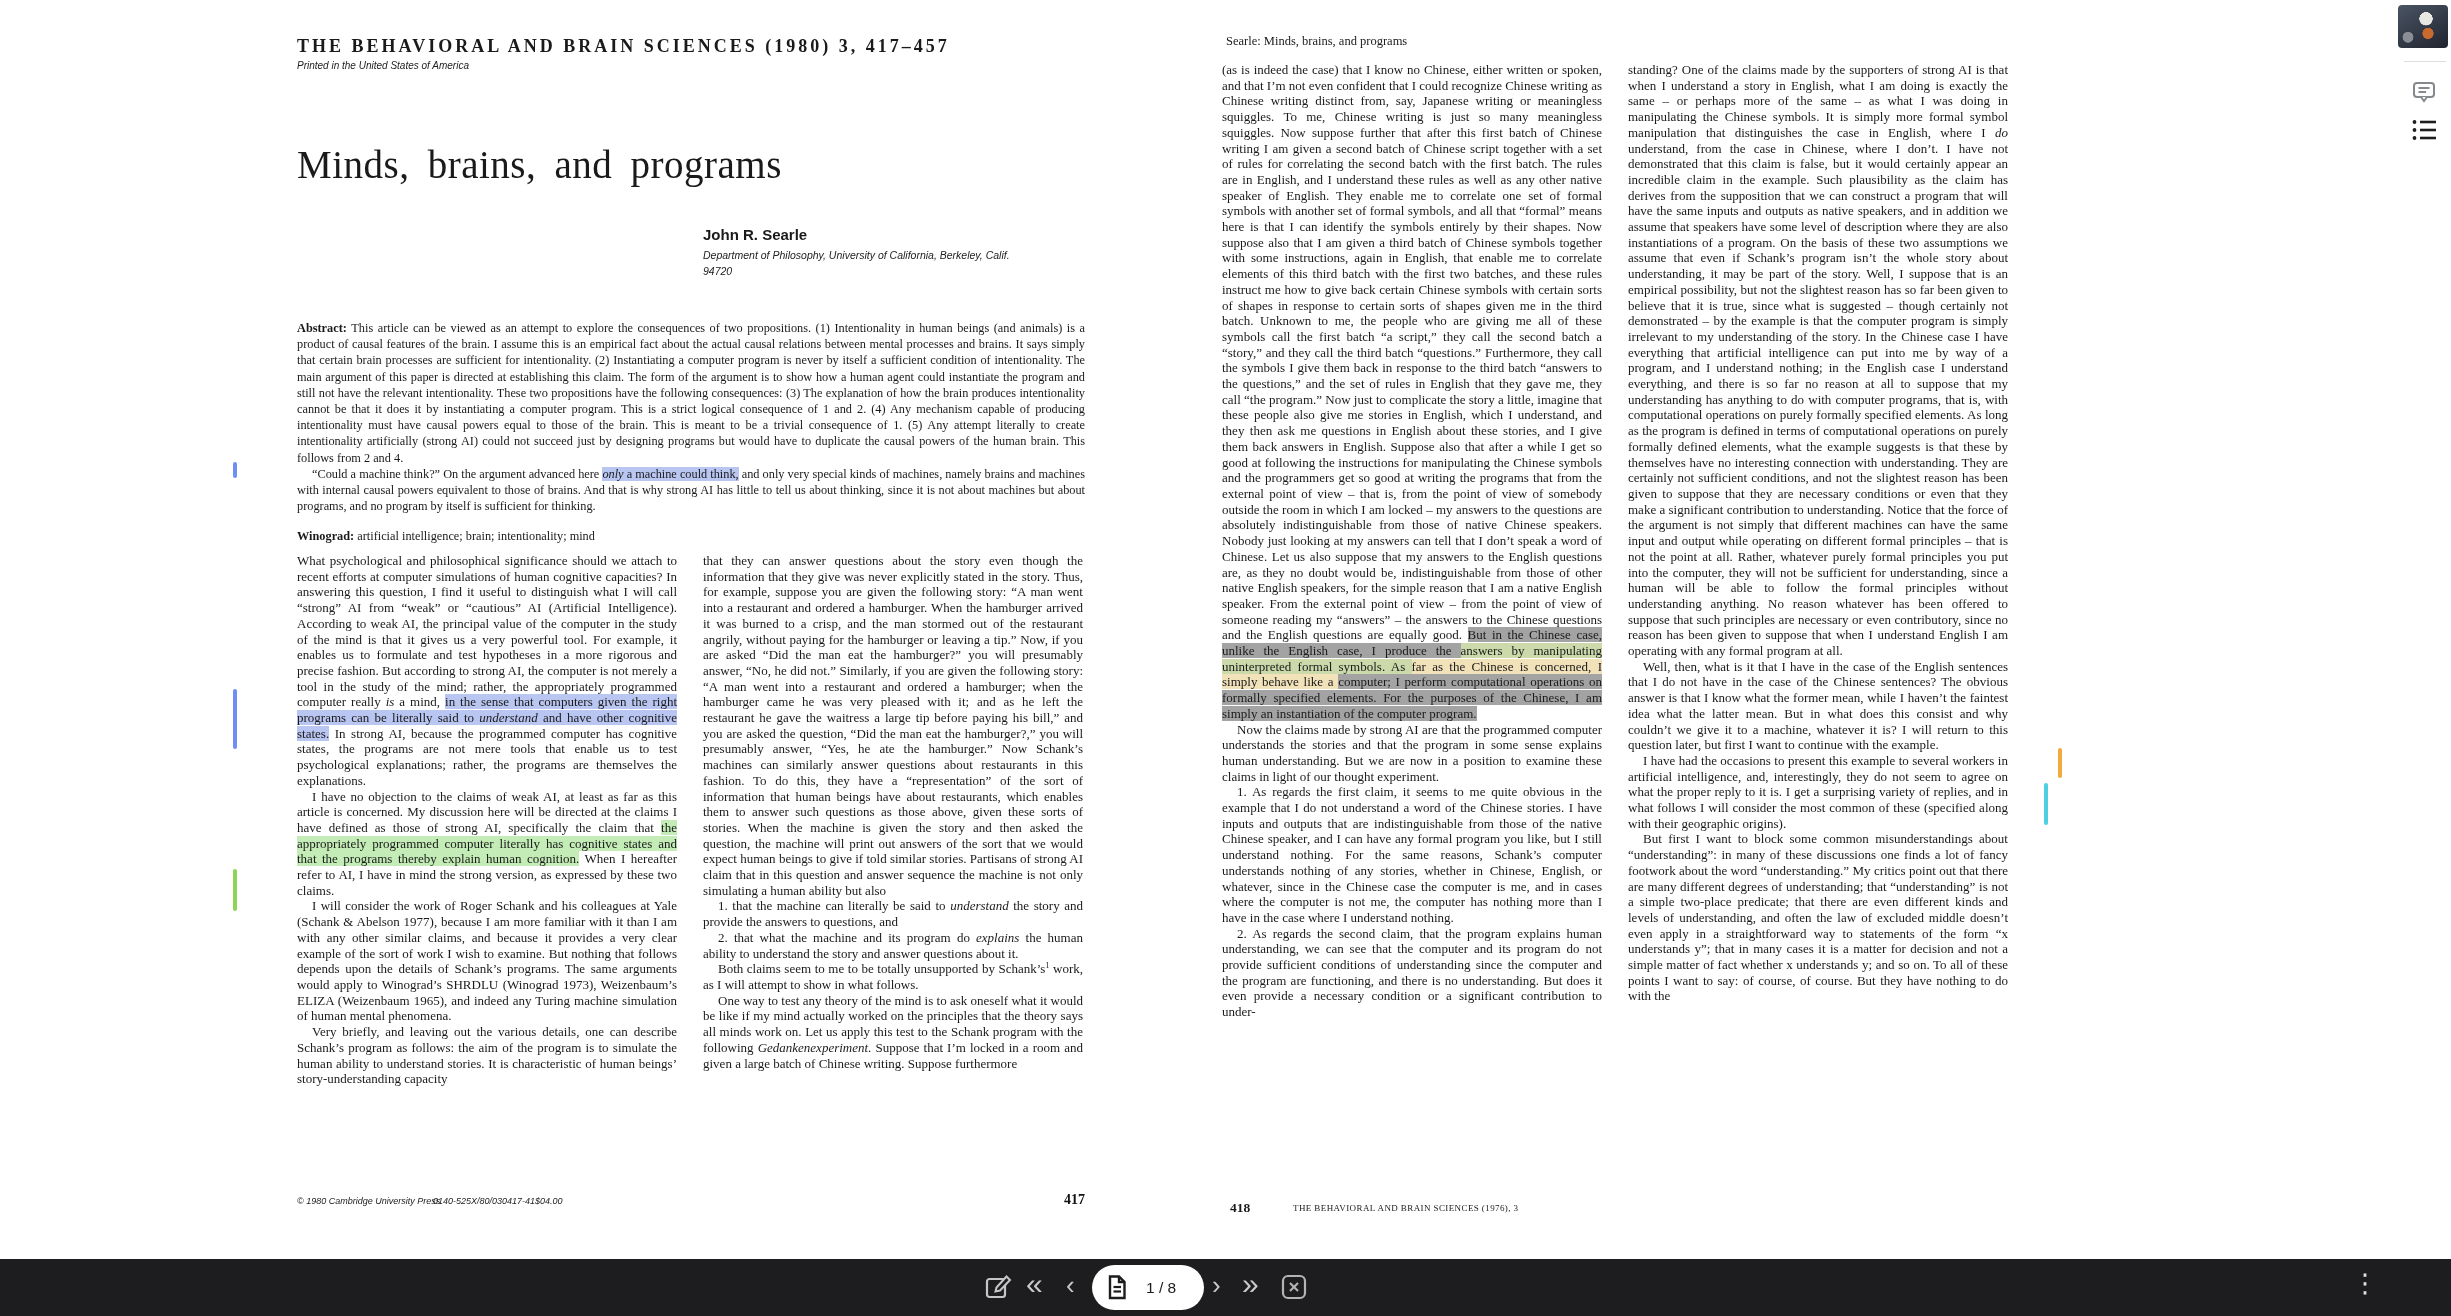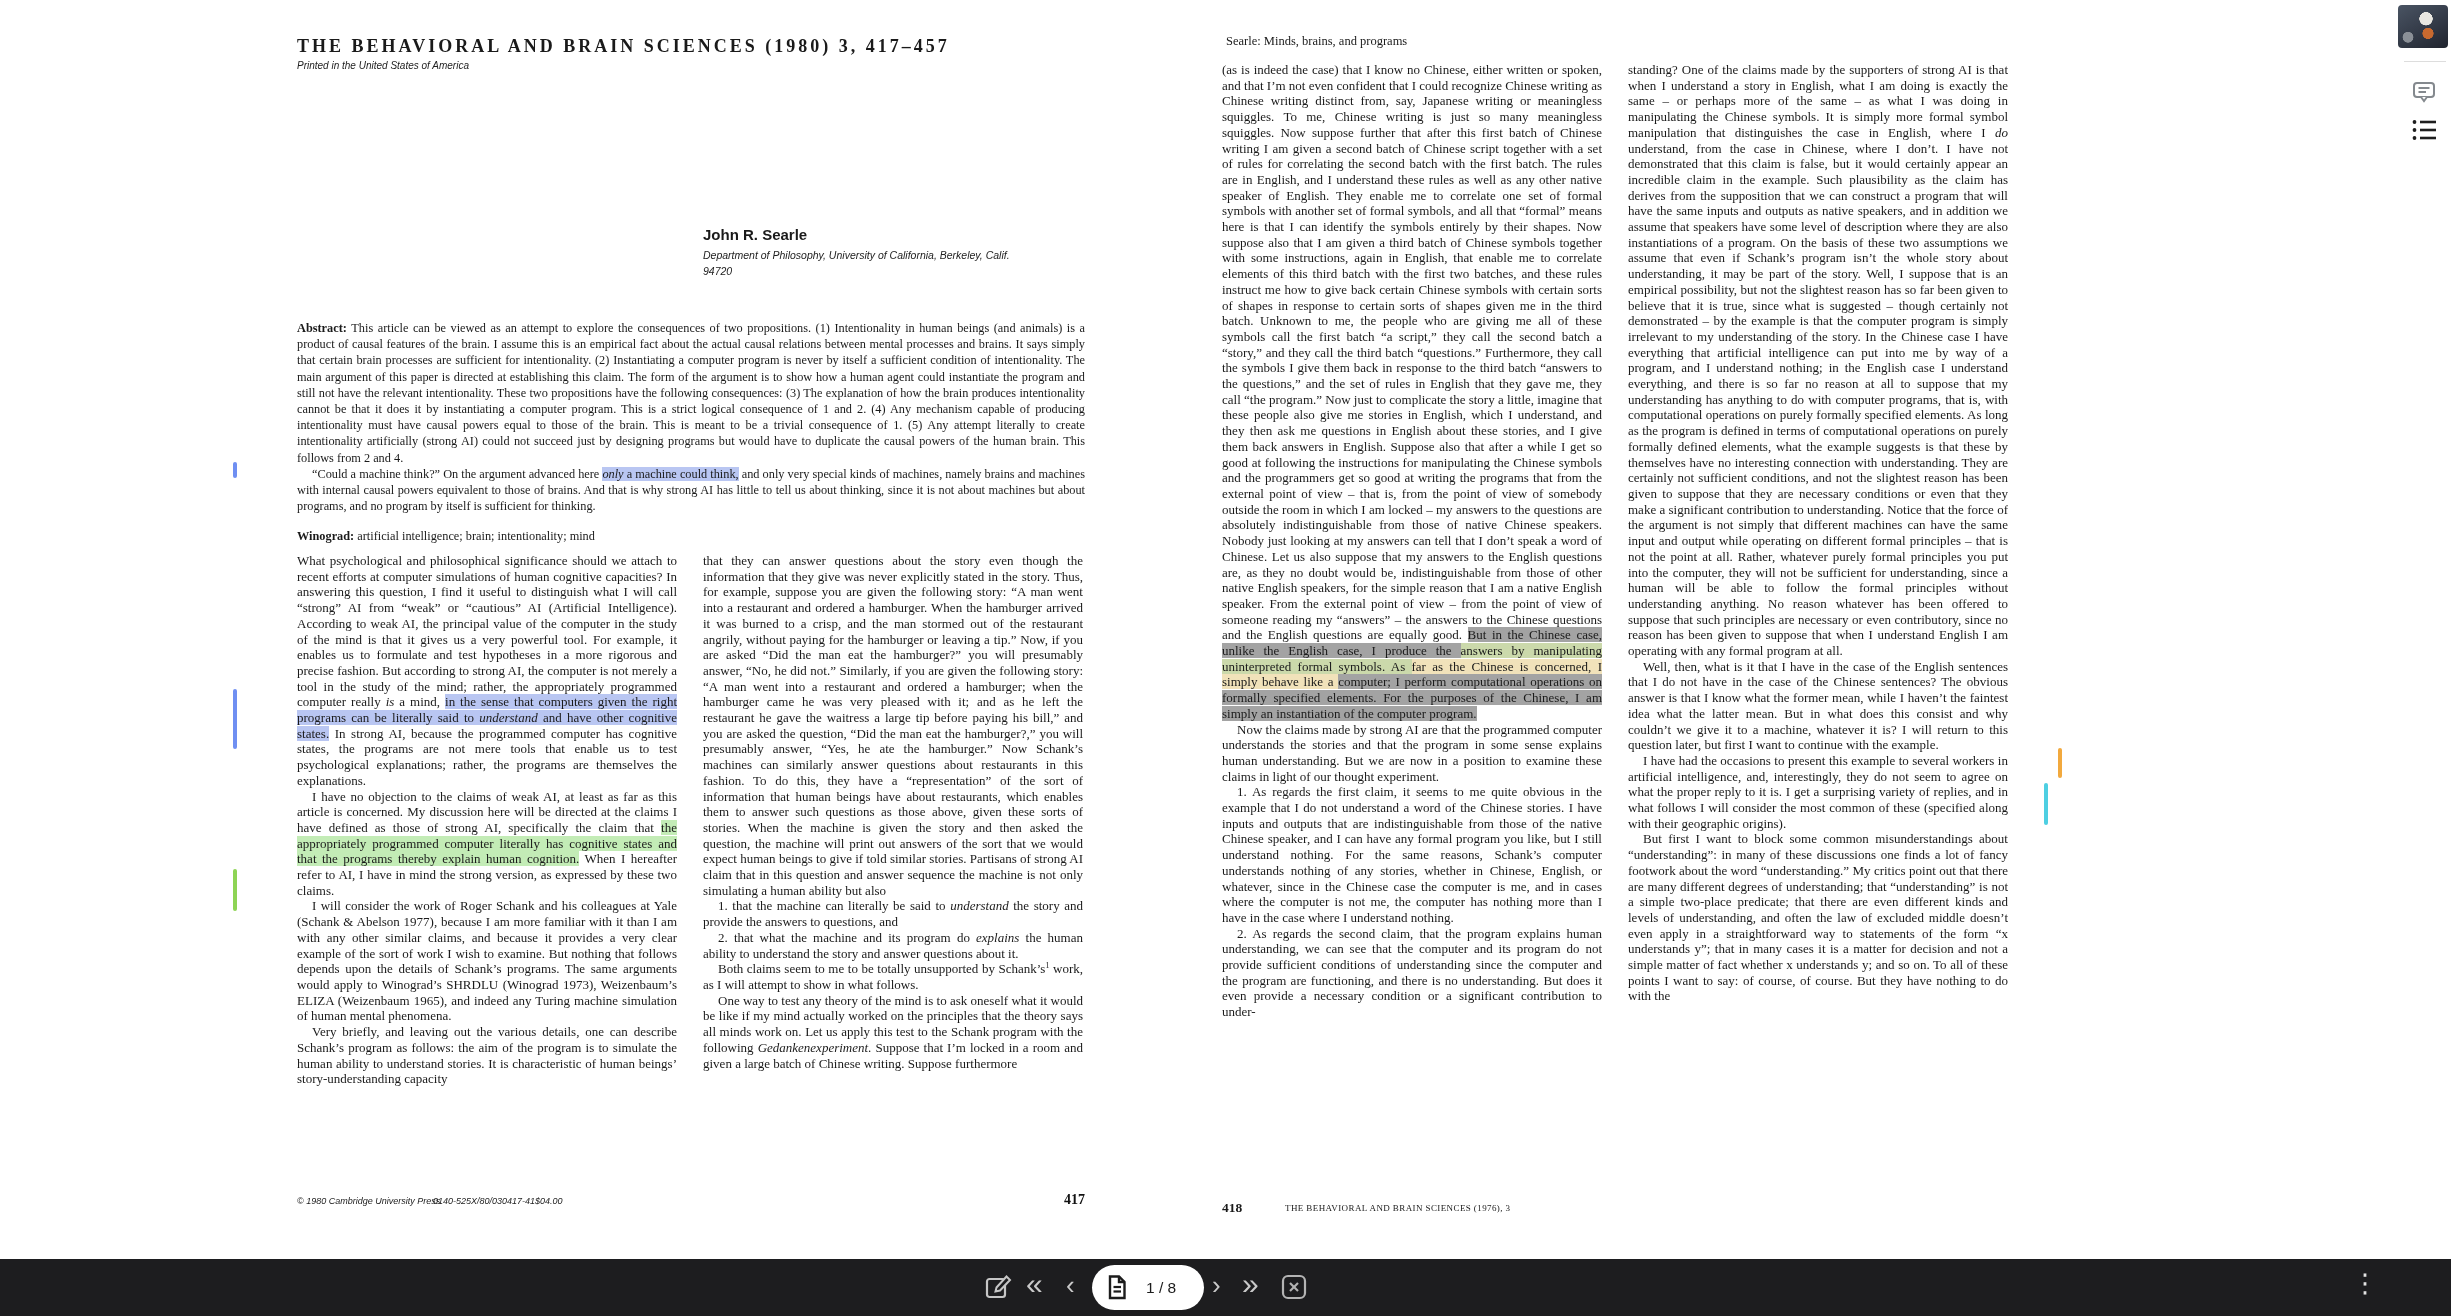--- a/index.html
+++ b/index.html
@@ -90,6 +90,7 @@
   <section class="page page-left">
     <div class="jheader">THE BEHAVIORAL AND BRAIN SCIENCES (1980) 3, 417–457</div>
     <div class="printed">Printed in the United States of America</div>
+    <h1 class="title">Minds, brains, and programs</h1>
     <div class="author">John R. Searle</div>
     <div class="affil1">Department of Philosophy, University of California, Berkeley, Calif.</div>
     <div class="affil2">94720</div>

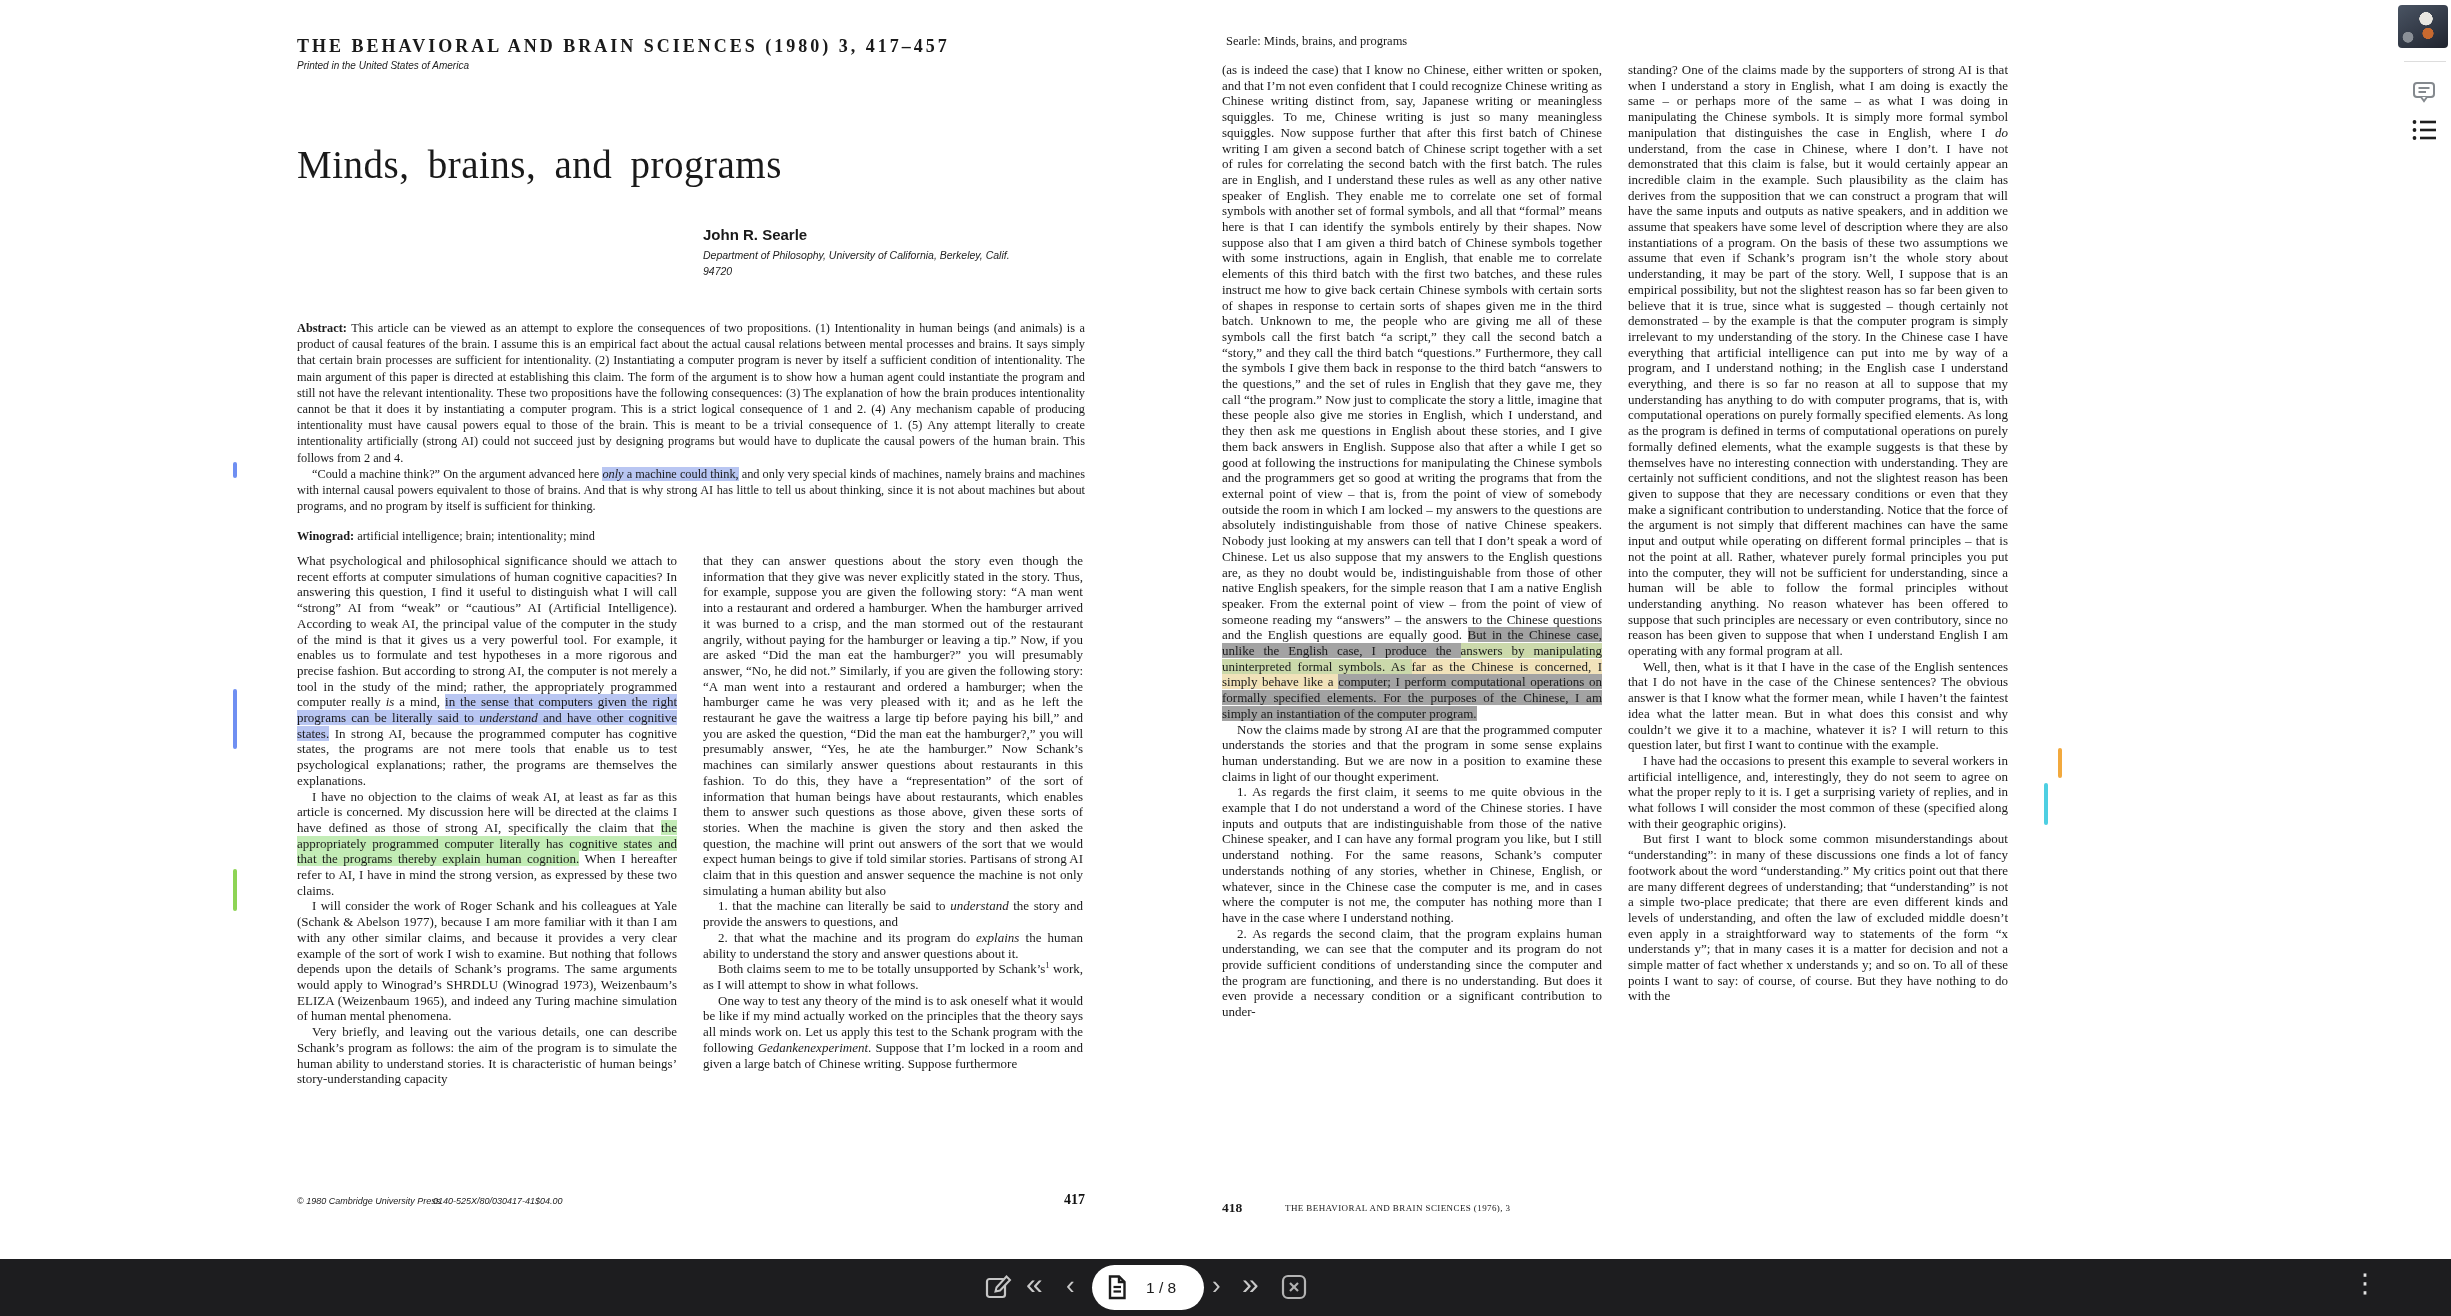--- a/index.html
+++ b/index.html
@@ -44,7 +44,7 @@
   .lfoot .pnum{position:absolute;right:0;top:-4px;font-family:"Liberation Serif",serif;font-style:normal;font-weight:bold;font-size:14px;color:#111;}
 
   .rheader{position:absolute;left:4px;top:34px;font-size:12.5px;}
-  .rfoot{position:absolute;left:0;top:1200px;width:786px;font-size:9.5px;}
+  .rfoot{position:absolute;left:8px;top:1200px;width:786px;font-size:9.5px;}
   .rfoot .pnum{font-weight:bold;font-size:13.5px;}
   .rfoot .runfoot{position:absolute;left:63px;top:3px;letter-spacing:.4px;font-size:9px;}
 

